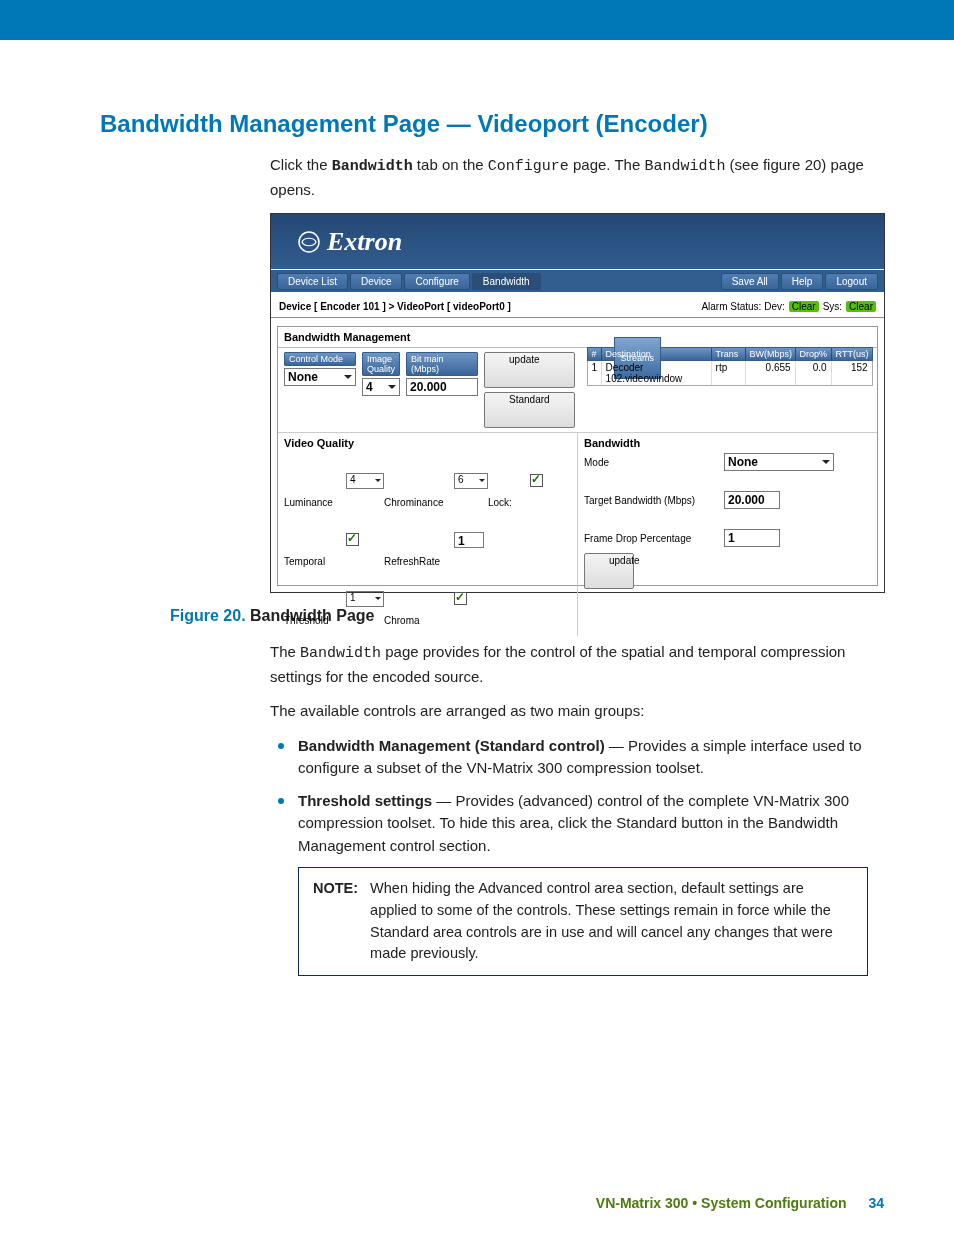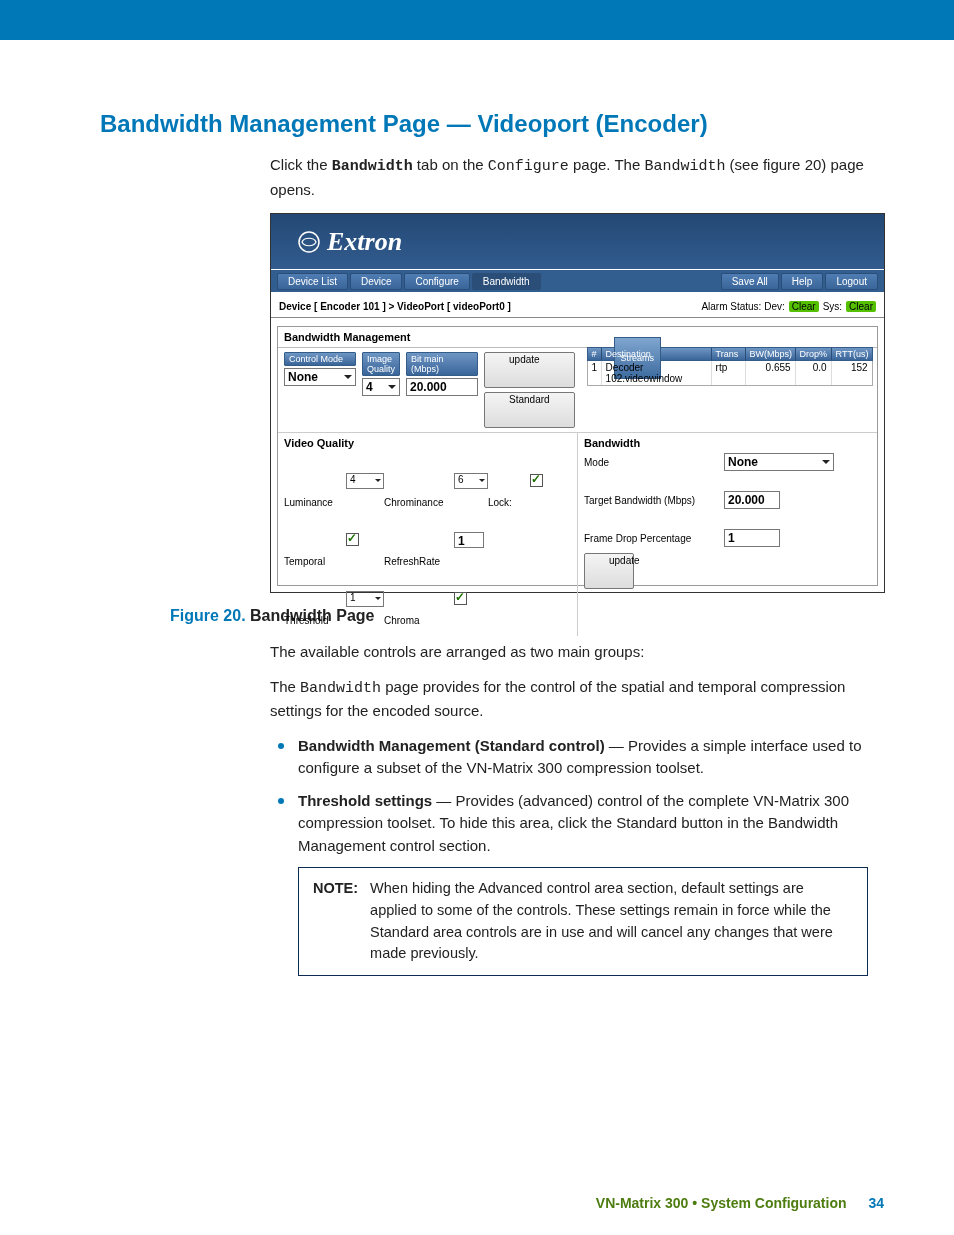--- a/index.html
+++ b/index.html
@@ -275,11 +275,11 @@
     <span class="fnum">Figure 20.</span><span class="ftitle"> Bandwidth Page</span>
   </div>
 
-  <p class="indent body-text para">The available controls are arranged as two main groups:</p>
-
   <p class="indent body-text para">
     <span>The </span><span class="mono-plain">Bandwidth</span><span> page provides for the control of the spatial and temporal compression settings for the encoded source.</span>
   </p>
+
+  <p class="indent body-text para">The available controls are arranged as two main groups:</p>
 
   <ul class="bullets">
     <li>

